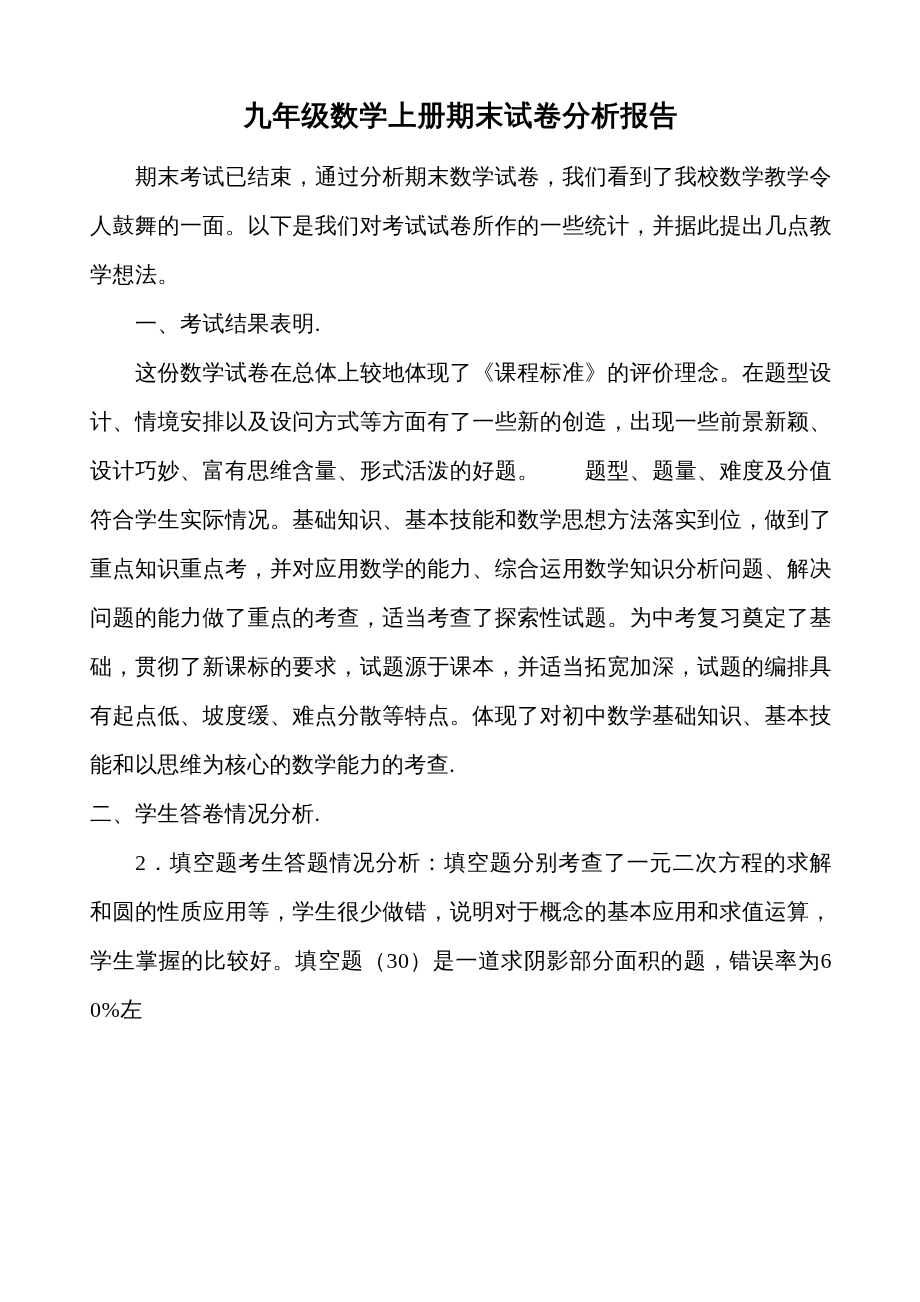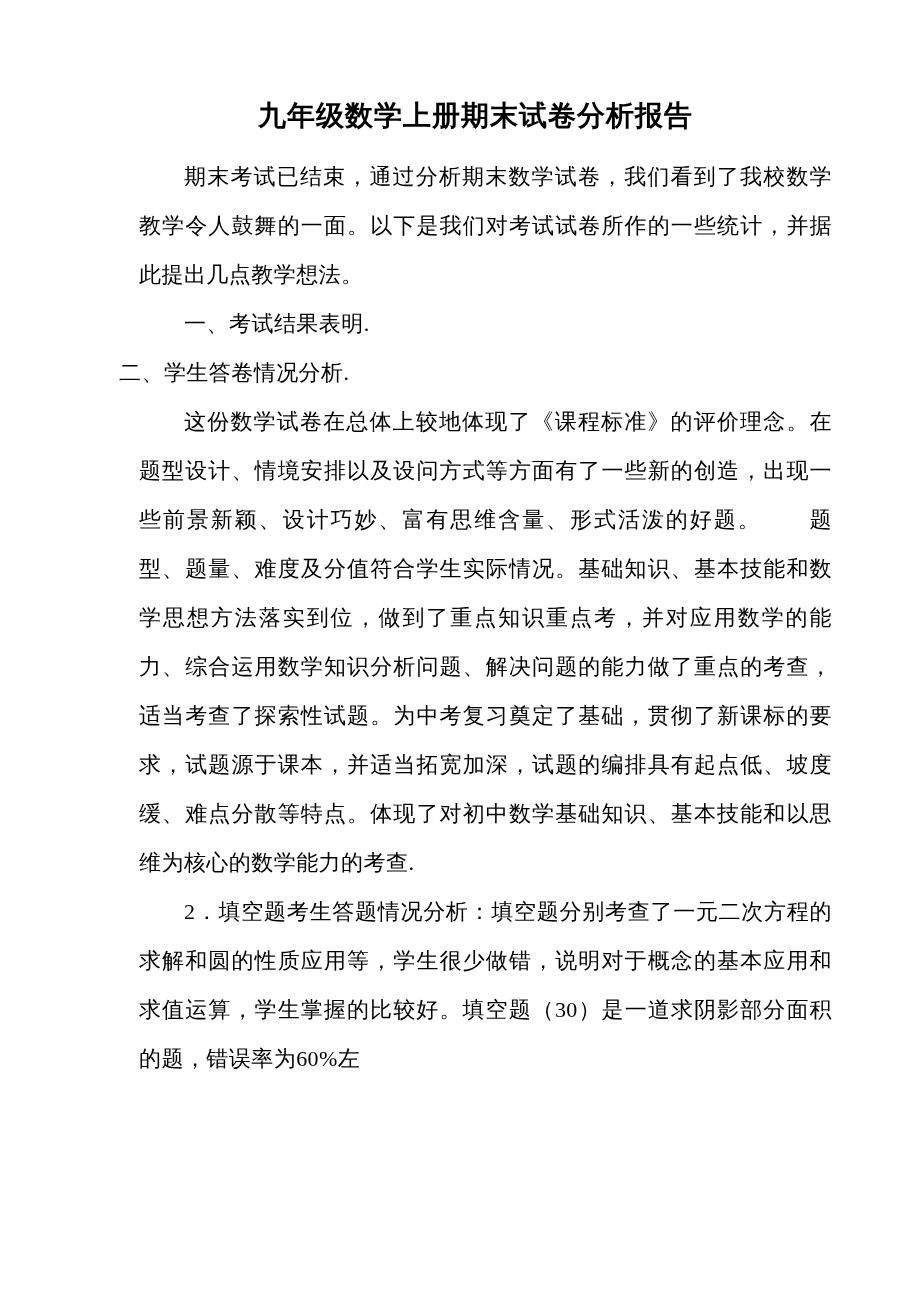--- a/index.html
+++ b/index.html
@@ -12,7 +12,7 @@
     height: 1302px;
     background: #ffffff;
     box-sizing: border-box;
-    padding: 94px 88px 0 119px;
+    padding: 94px 88px 0 90px;
     position: relative;
     overflow: hidden;
     font-family: "Liberation Serif", "DejaVu Serif", serif;

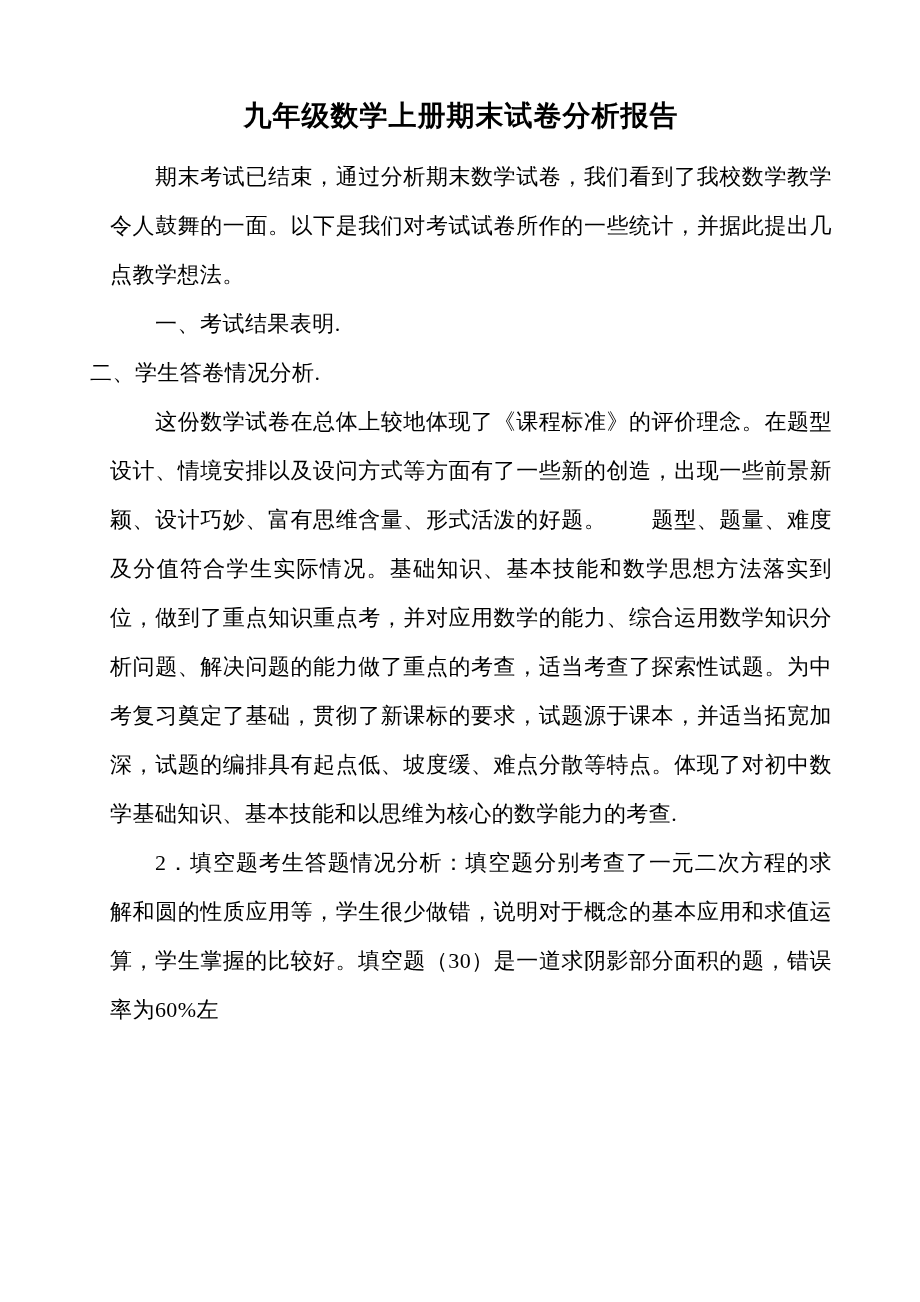--- a/index.html
+++ b/index.html
@@ -36,7 +36,6 @@
   }
   .para.indent {
     text-indent: 2.05em;
-    margin-left: 20px;
   }
 </style>
 </head>

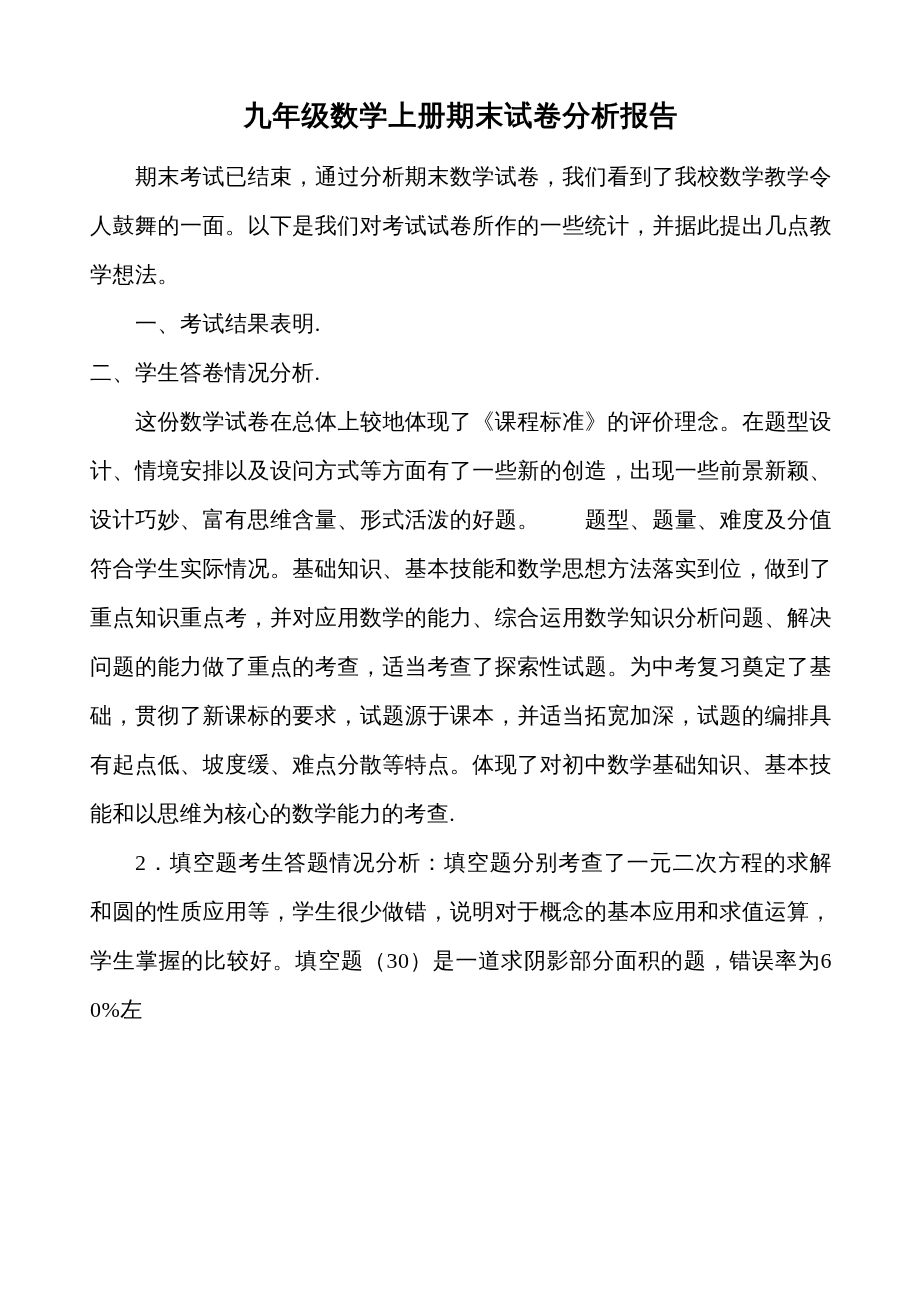--- a/index.html
+++ b/index.html
@@ -48,9 +48,9 @@
 
   <p class="para indent">一、考试结果表明.</p>
 
+  <p class="para indent">这份数学试卷在总体上较地体现了《课程标准》的评价理念。在题型设计、情境安排以及设问方式等方面有了一些新的创造，出现一些前景新颖、设计巧妙、富有思维含量、形式活泼的好题。　　题型、题量、难度及分值符合学生实际情况。基础知识、基本技能和数学思想方法落实到位，做到了重点知识重点考，并对应用数学的能力、综合运用数学知识分析问题、解决问题的能力做了重点的考查，适当考查了探索性试题。为中考复习奠定了基础，贯彻了新课标的要求，试题源于课本，并适当拓宽加深，试题的编排具有起点低、坡度缓、难点分散等特点。体现了对初中数学基础知识、基本技能和以思维为核心的数学能力的考查.</p>
+
   <p class="para">二、学生答卷情况分析.</p>
-
-  <p class="para indent">这份数学试卷在总体上较地体现了《课程标准》的评价理念。在题型设计、情境安排以及设问方式等方面有了一些新的创造，出现一些前景新颖、设计巧妙、富有思维含量、形式活泼的好题。　　题型、题量、难度及分值符合学生实际情况。基础知识、基本技能和数学思想方法落实到位，做到了重点知识重点考，并对应用数学的能力、综合运用数学知识分析问题、解决问题的能力做了重点的考查，适当考查了探索性试题。为中考复习奠定了基础，贯彻了新课标的要求，试题源于课本，并适当拓宽加深，试题的编排具有起点低、坡度缓、难点分散等特点。体现了对初中数学基础知识、基本技能和以思维为核心的数学能力的考查.</p>
 
 
   <p class="para indent">2．填空题考生答题情况分析：填空题分别考查了一元二次方程的求解和圆的性质应用等，学生很少做错，说明对于概念的基本应用和求值运算，学生掌握的比较好。填空题（30）是一道求阴影部分面积的题，错误率为60%左</p>

